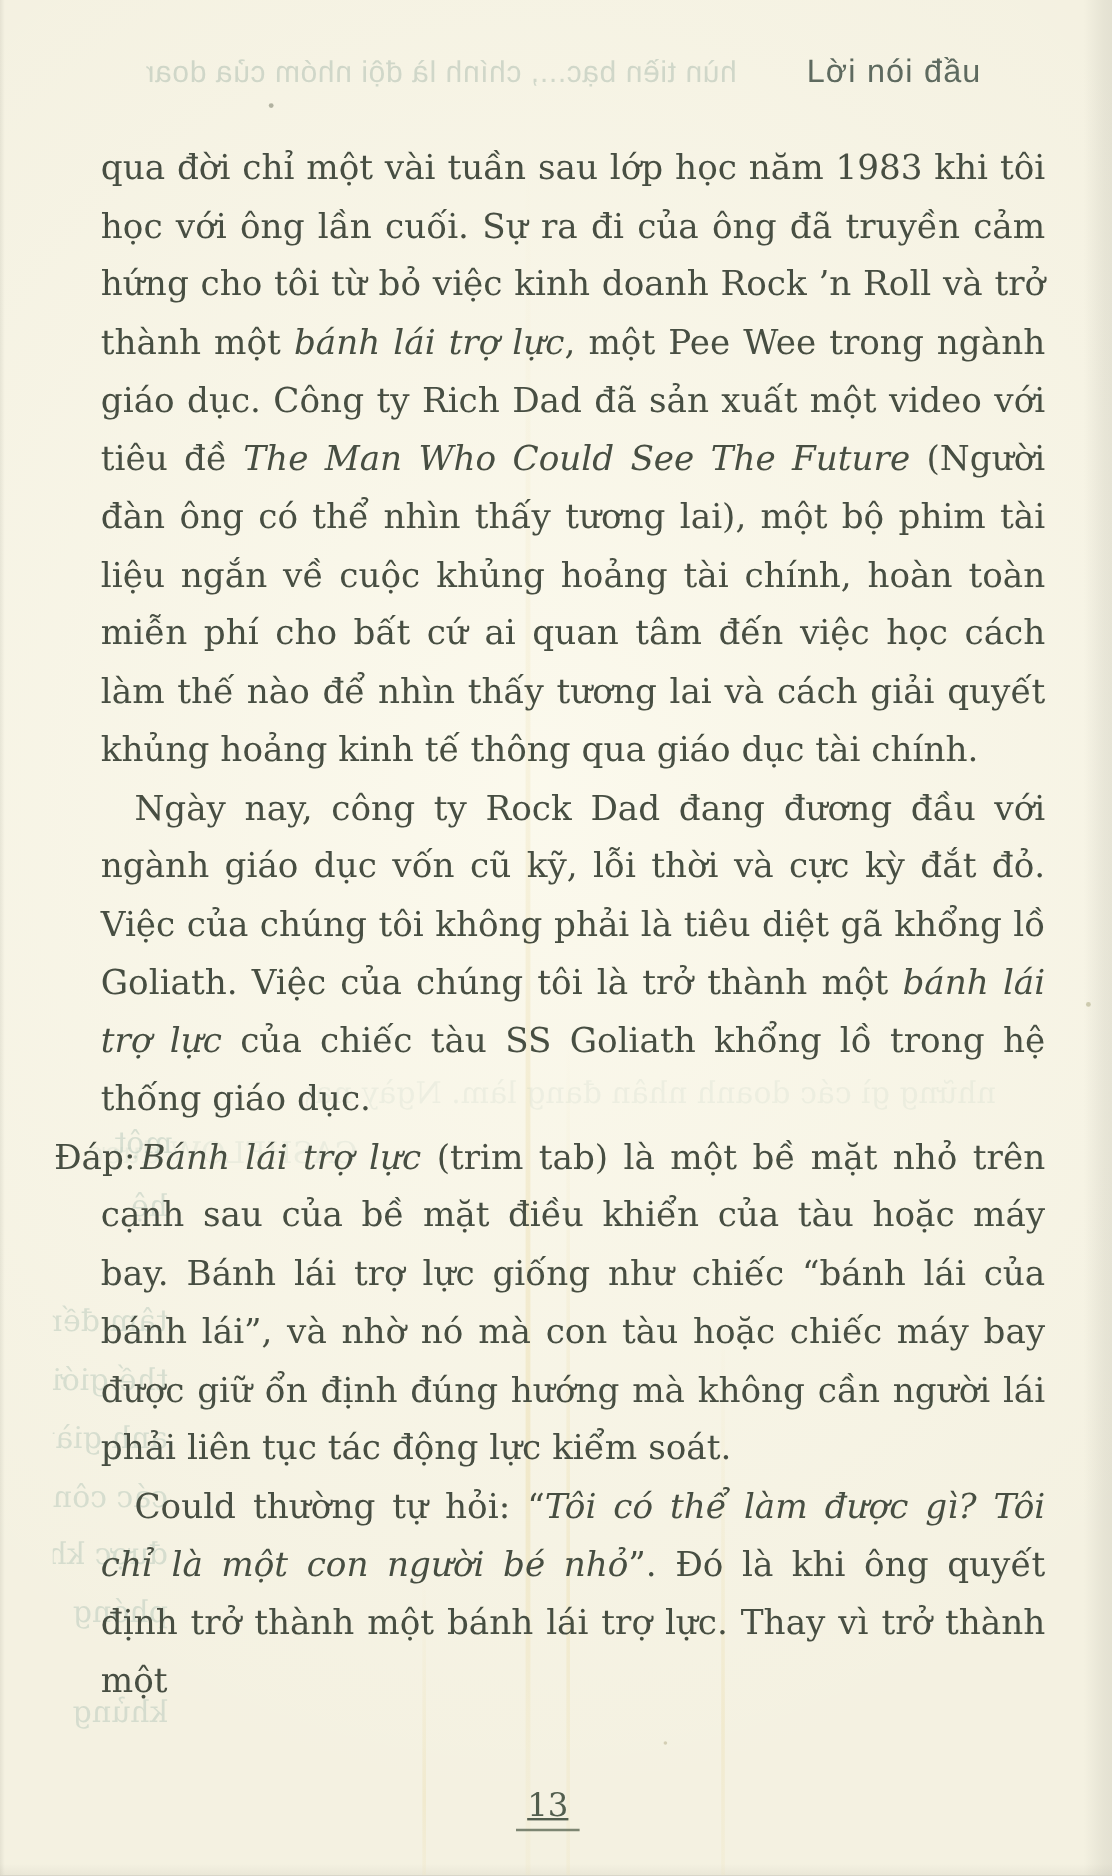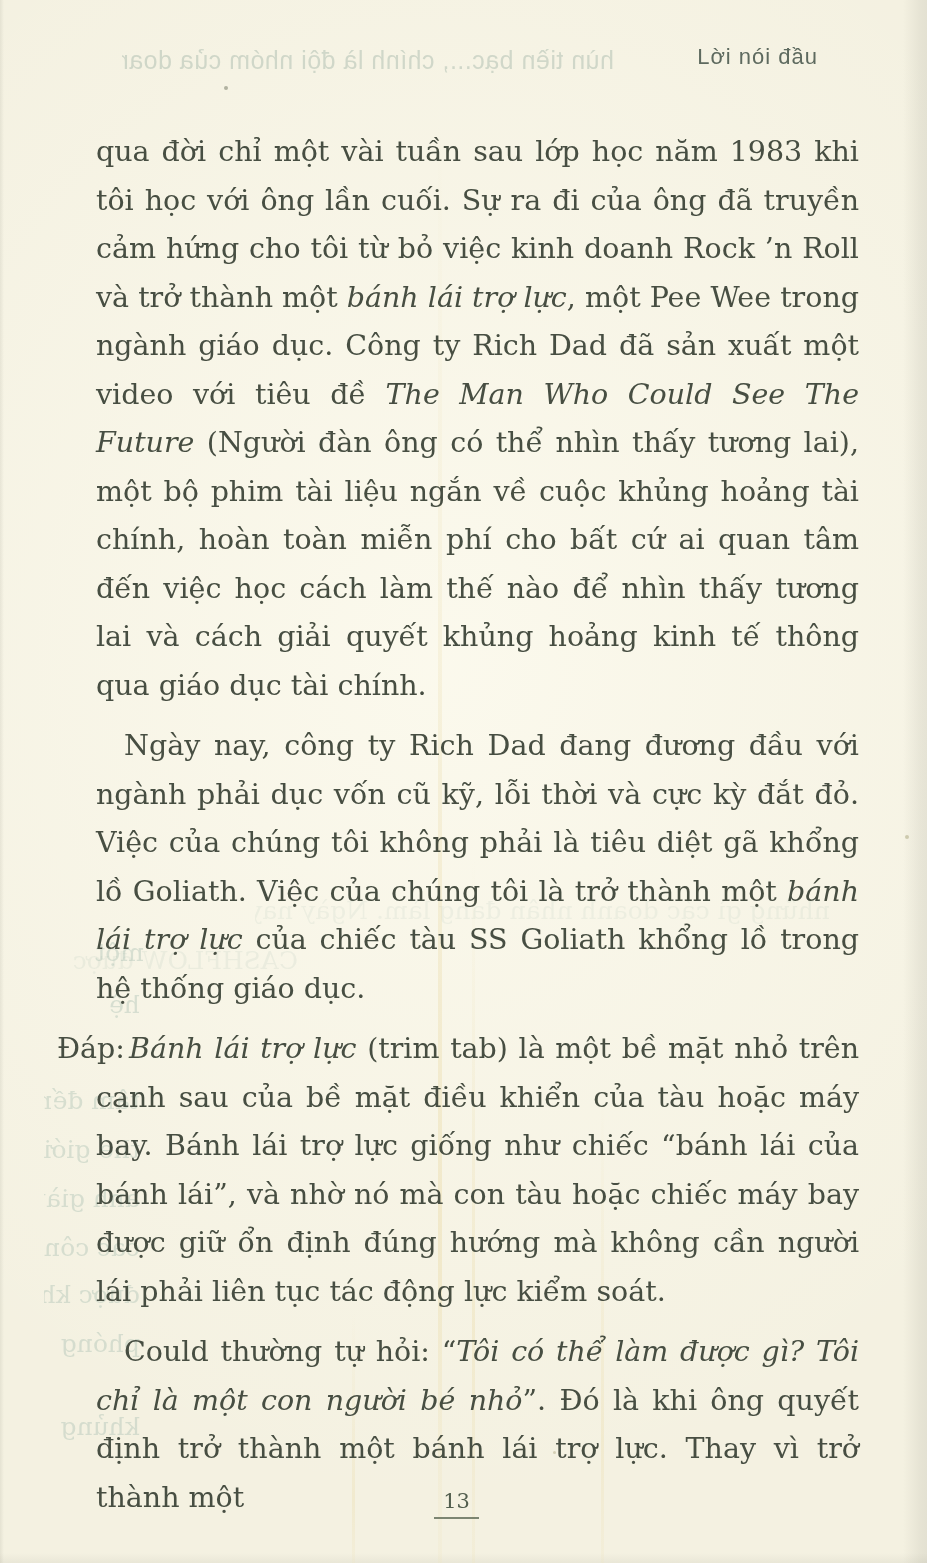--- a/index.html
+++ b/index.html
@@ -57,7 +57,7 @@
   .running-header {
     position:absolute; top:44px; right:109px;
     font-family:"Liberation Sans", sans-serif;
-    font-size:22px; font-weight:400; letter-spacing:1px;
+    font-size:27px; font-weight:400; letter-spacing:1px;
     color:#5e6a5f;
   }
 

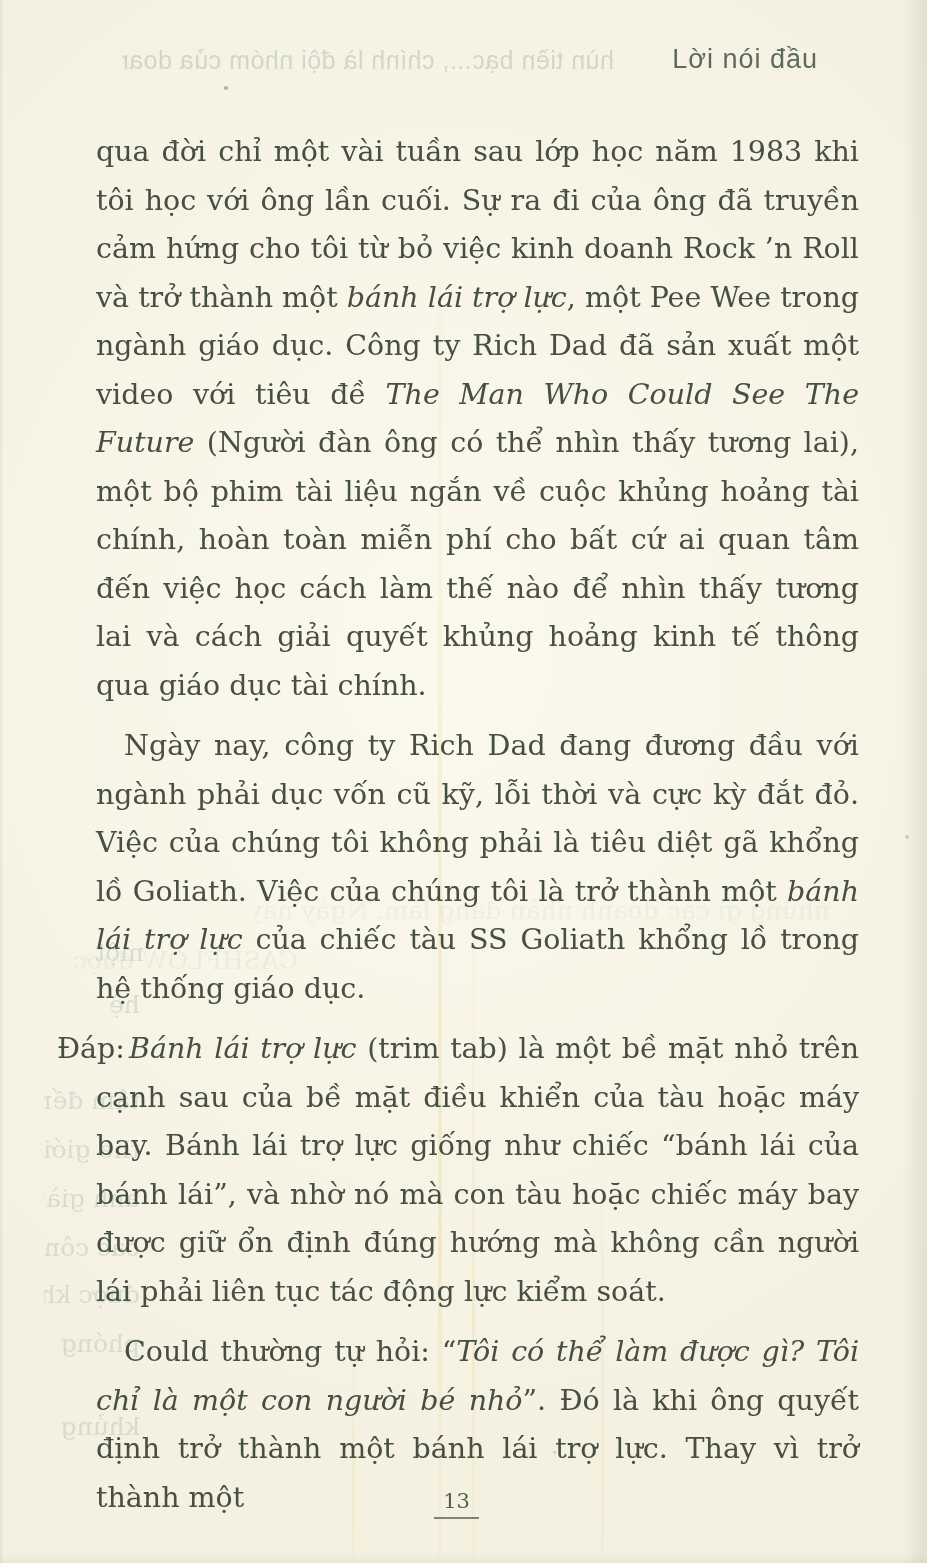--- a/index.html
+++ b/index.html
@@ -69,7 +69,7 @@
     text-align:justify;
     text-rendering:optimizeLegibility;
   }
-  .body-text p { margin:12px; }
+  .body-text p { margin:0; }
   .para.indent { text-indent:28px; }
   .qa { position:relative; margin-left:82px; text-indent:33px; }
   .qa-label { position:absolute; left:-39px; top:0; text-indent:0; }

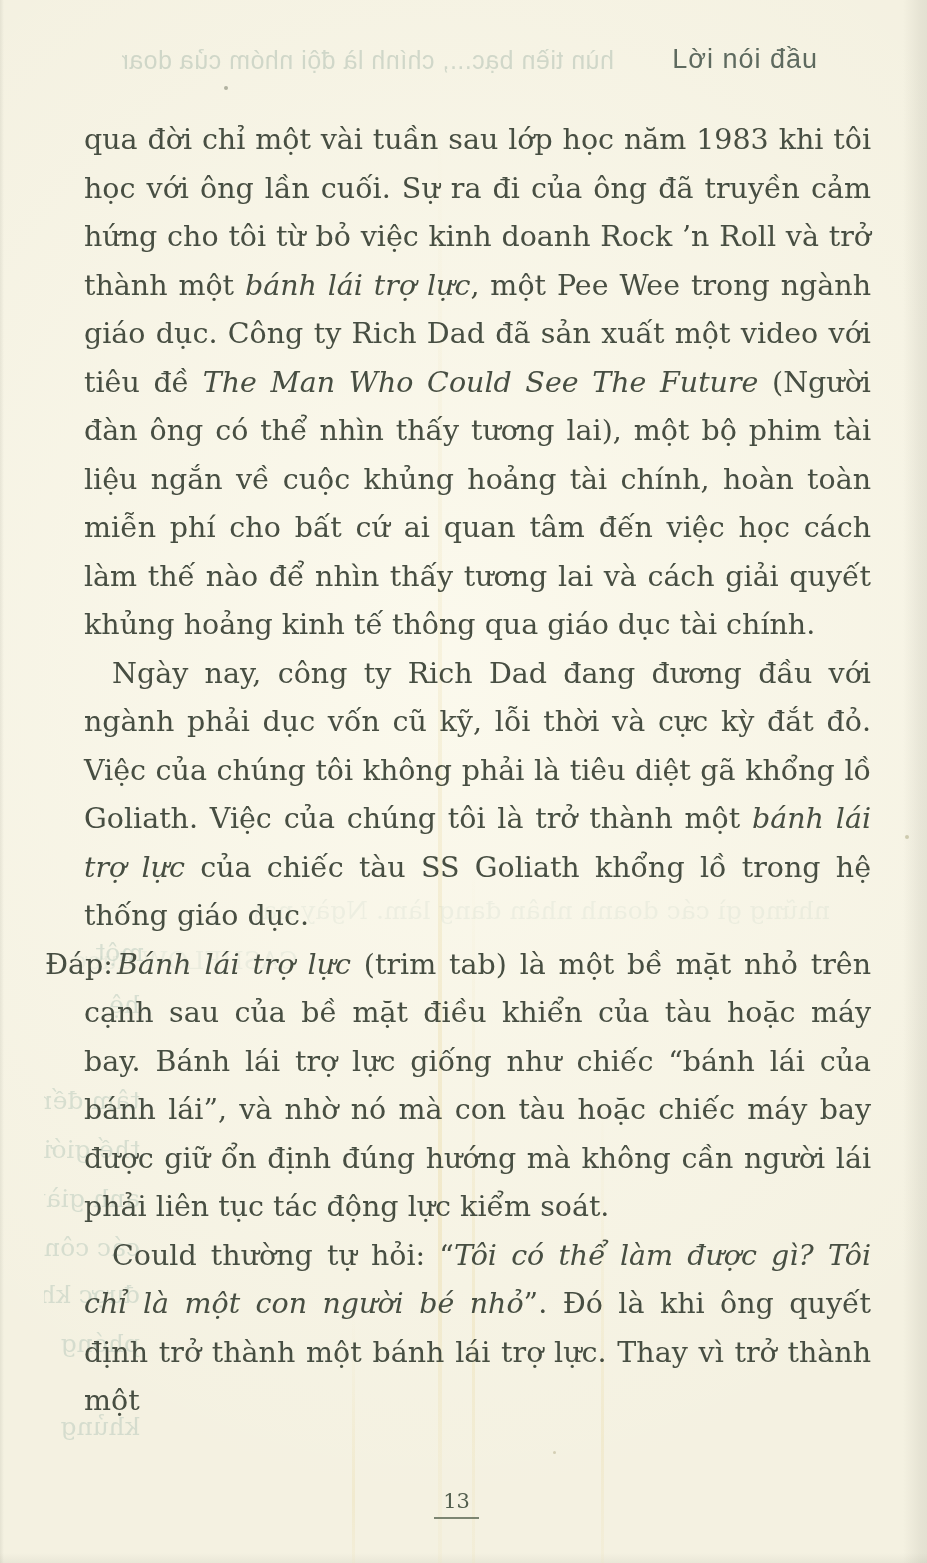--- a/index.html
+++ b/index.html
@@ -124,7 +124,7 @@
 
   <div class="body-text">
       <p class="para"><span>qua đời chỉ một vài tuần sau lớp học năm 1983 khi tôi học với ông lần cuối. Sự ra đi của ông đã truyền cảm hứng cho tôi từ bỏ việc kinh doanh Rock ’n Roll và trở thành một </span><i>bánh lái trợ lực</i><span>, một Pee Wee trong ngành giáo dục. Công ty Rich Dad đã sản xuất một video với tiêu đề </span><i>The Man Who Could See The Future</i><span> (Người đàn ông có thể nhìn thấy tương lai), một bộ phim tài liệu ngắn về cuộc khủng hoảng tài chính, hoàn toàn miễn phí cho bất cứ ai quan tâm đến việc học cách làm thế nào để nhìn thấy tương lai và cách giải quyết khủng hoảng kinh tế thông qua giáo dục tài chính.</span></p>
-      <p class="para indent"><span>Ngày nay, công ty Rich Dad đang đương đầu với ngành phải dục vốn cũ kỹ, lỗi thời và cực kỳ đắt đỏ. Việc của chúng tôi không phải là tiêu diệt gã khổng lồ Goliath. Việc của chúng tôi là trở thành một </span><i>bánh lái trợ lực</i><span> của chiếc tàu SS Goliath khổng lồ trong hệ thống giáo dục.</span></p>
+      <p class="para indent"><span>Ngày nay, công ty Rock Dad đang đương đầu với ngành giáo dục vốn cũ kỹ, lỗi thời và cực kỳ đắt đỏ. Việc của chúng tôi không phải là tiêu diệt gã khổng lồ Goliath. Việc của chúng tôi là trở thành một </span><i>bánh lái trợ lực</i><span> của chiếc tàu SS Goliath khổng lồ trong hệ thống giáo dục.</span></p>
       <p class="qa"><span class="qa-label">Đáp:</span><i>Bánh lái trợ lực</i><span> (trim tab) là một bề mặt nhỏ trên cạnh sau của bề mặt điều khiển của tàu hoặc máy bay. Bánh lái trợ lực giống như chiếc “bánh lái của bánh lái”, và nhờ nó mà con tàu hoặc chiếc máy bay được giữ ổn định đúng hướng mà không cần người lái phải liên tục tác động lực kiểm soát.</span></p>
       <p class="para indent"><span>Could thường tự hỏi: “</span><i>Tôi có thể làm được gì? Tôi chỉ là một con người bé nhỏ</i><span>”. Đó là khi ông quyết định trở thành một bánh lái trợ lực. Thay vì trở thành một</span></p>
     </div>

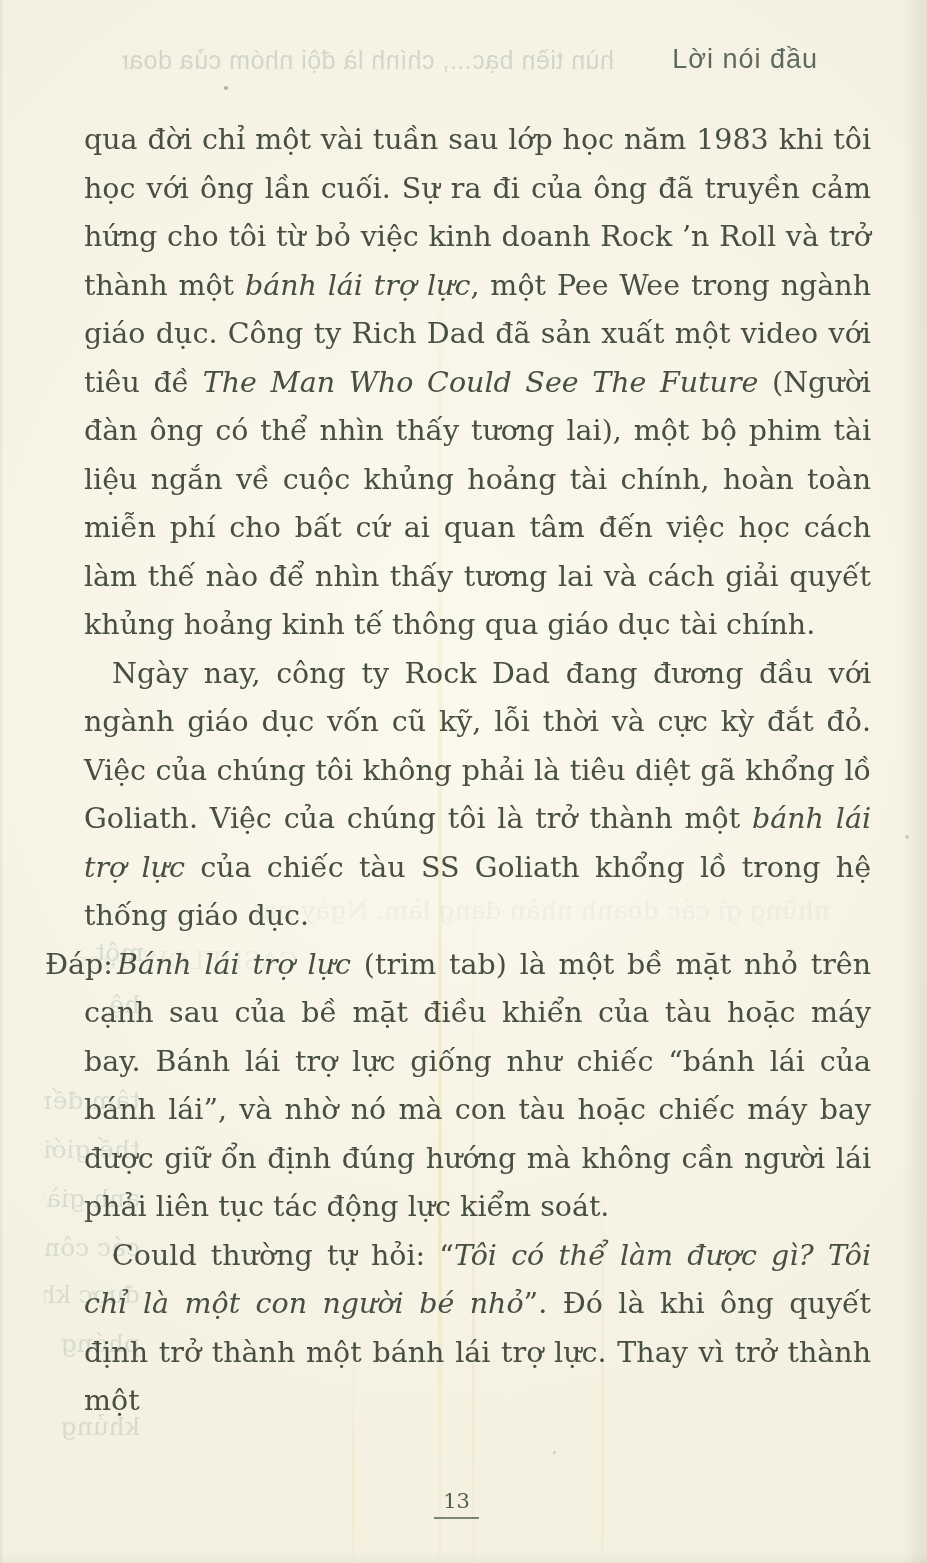--- a/index.html
+++ b/index.html
@@ -84,8 +84,9 @@
     display:inline-block;
     margin-left:-14px;
     padding:0 9px 4px 9px;
-    font-size:21px; color:#525e4e;
+    font-size:27px; color:#525e4e;
     border-bottom:2px solid rgba(84,96,76,0.75);
+    text-decoration:underline;
   }
 </style>
 </head>

